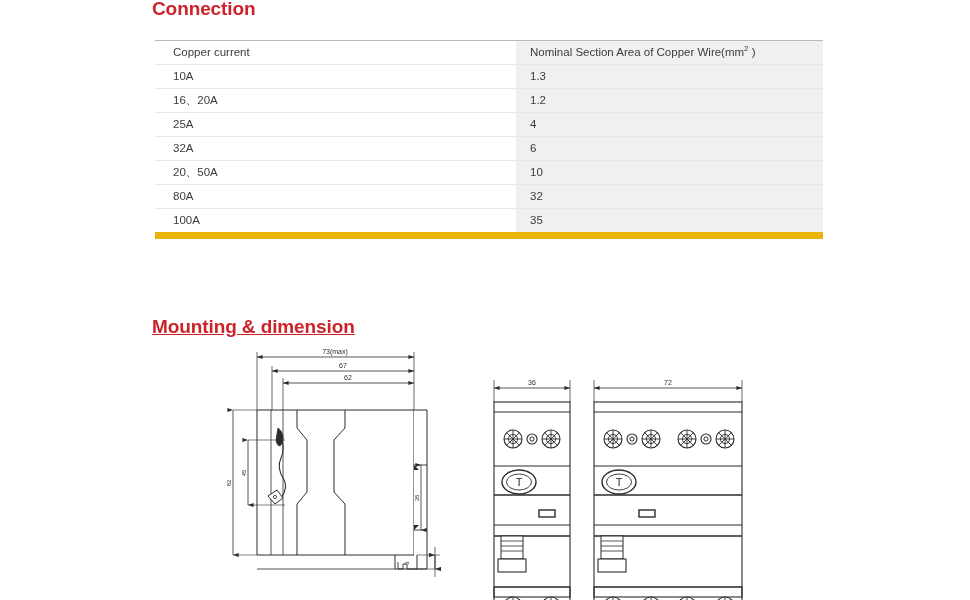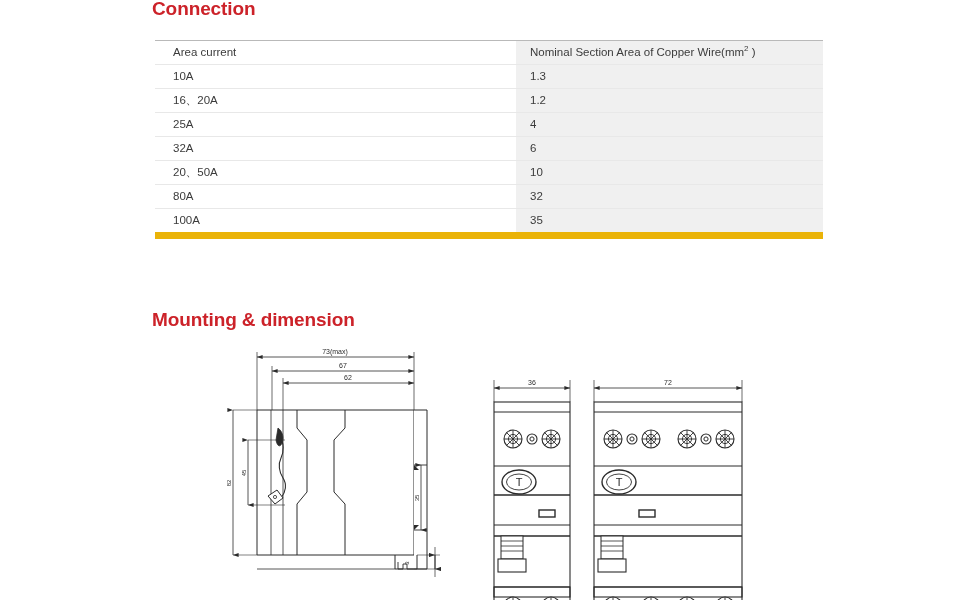--- a/index.html
+++ b/index.html
@@ -108,7 +108,7 @@
   </colgroup>
   <thead>
     <tr>
-      <th>Area current</th>
+      <th>Copper current</th>
       <th><span>Nominal Section Area of Copper Wire(mm</span><sup>2</sup><span> )</span></th>
     </tr>
   </thead>

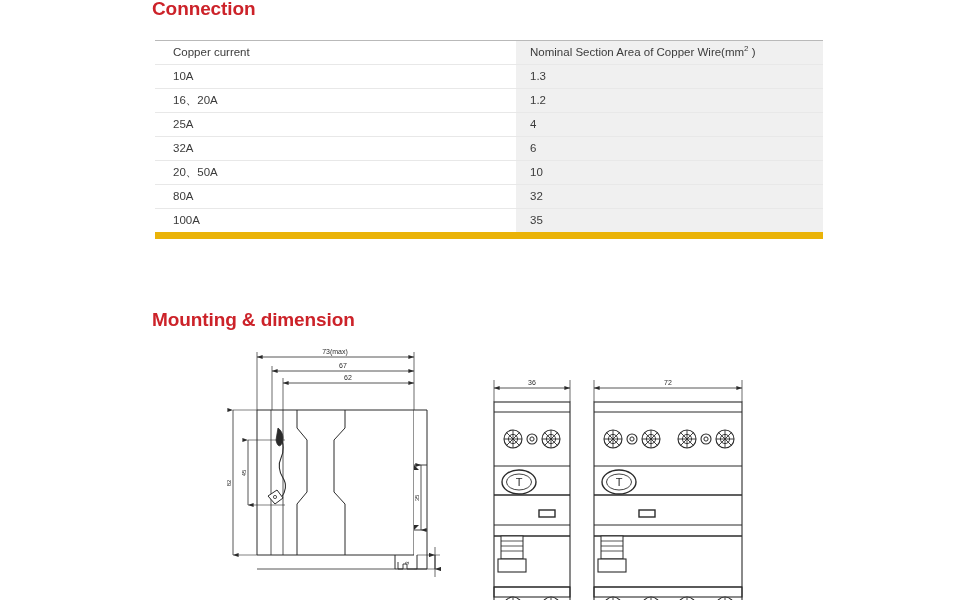--- a/index.html
+++ b/index.html
@@ -27,7 +27,7 @@
     white-space: nowrap;
   }
   #heading-connection { top: -2px; }
-  #heading-mounting  { top: 309px; }
+  #heading-mounting  { top: 316px; text-decoration: underline; }
 
   
   .spec-table {

